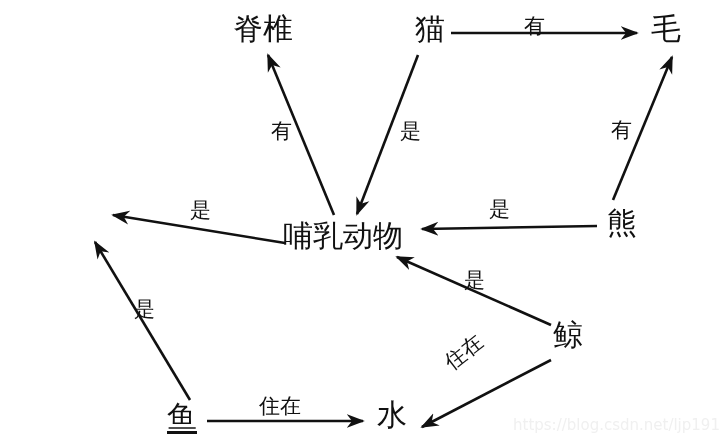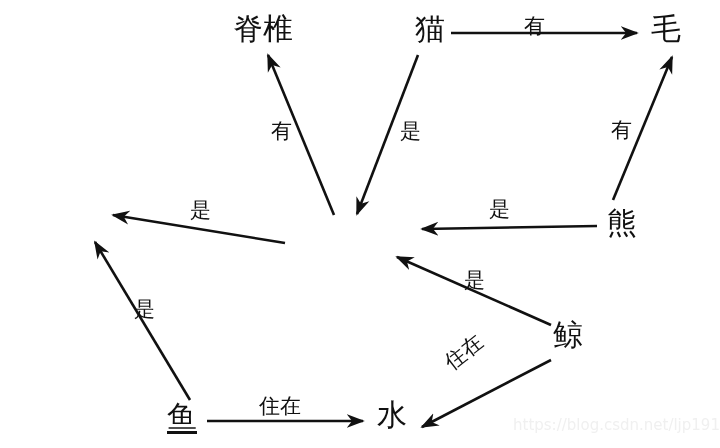--- a/index.html
+++ b/index.html
@@ -94,6 +94,7 @@
   <div class="node-label" style="left:651px; top:14px;">毛</div>
 
 
+  <div class="node-label" style="left:283px; top:221px;">哺乳动物</div>
 
   <div class="node-label" style="left:607px; top:208px;">熊</div>
 

